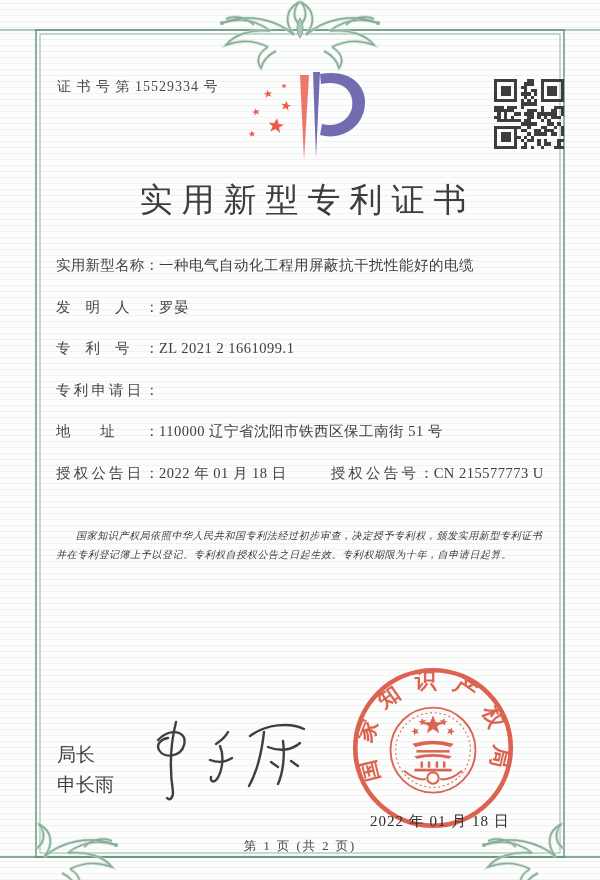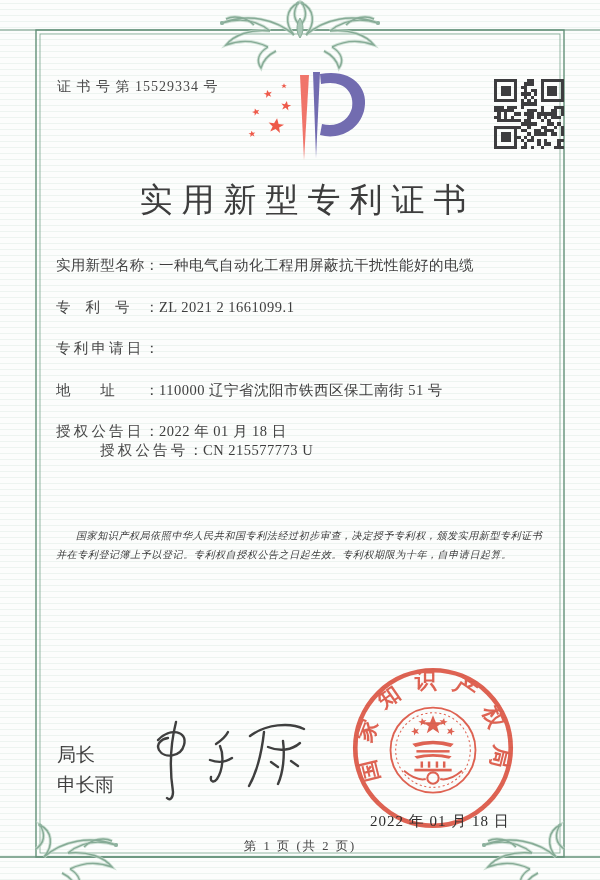--- a/index.html
+++ b/index.html
@@ -554,6 +554,10 @@
       <span class="fvalue">一种电气自动化工程用屏蔽抗干扰性能好的电缆</span>
     </div>
     <div class="frow">
+      <span class="flabel">发明人：</span>
+      <span class="fvalue">罗晏</span>
+    </div>
+    <div class="frow">
       <span class="flabel">专利号：</span>
       <span class="fvalue">ZL 2021 2 1661099.1</span>
     </div>

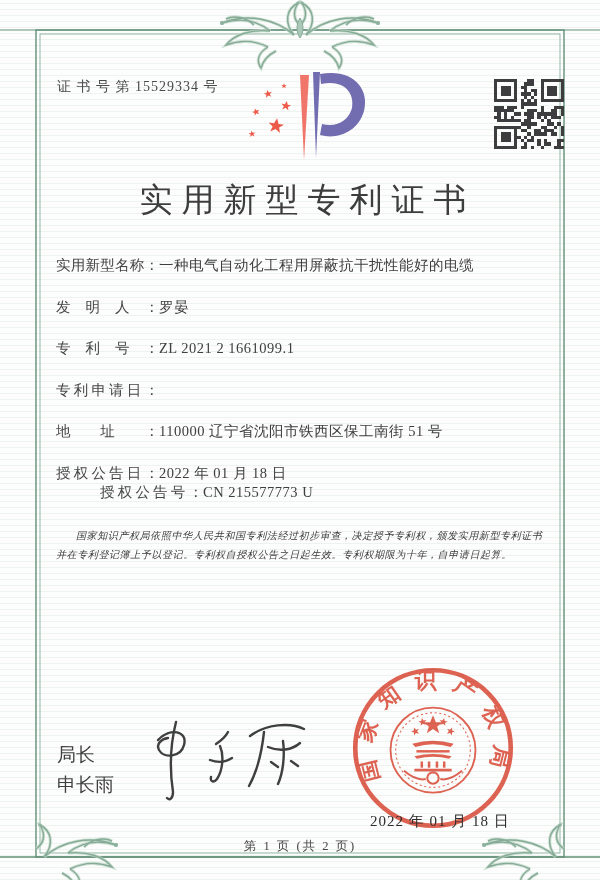--- a/index.html
+++ b/index.html
@@ -27,7 +27,7 @@
   .frow{display:flex;margin-bottom:22.5px;line-height:19px;}
   .flabel{display:inline-block;width:103px;flex:none;text-align:justify;text-align-last:justify;color:#454545;}
   .fvalue{color:#3e3e3e;letter-spacing:.5px;text-align:right;}
-  .grant{display:flex;margin-bottom:16px;flex-direction:column;}
+  .grant{display:flex;margin-bottom:16px;}
   .grant .pair{display:flex;}
   .grant .pair.second{margin-left:44px;}
   

